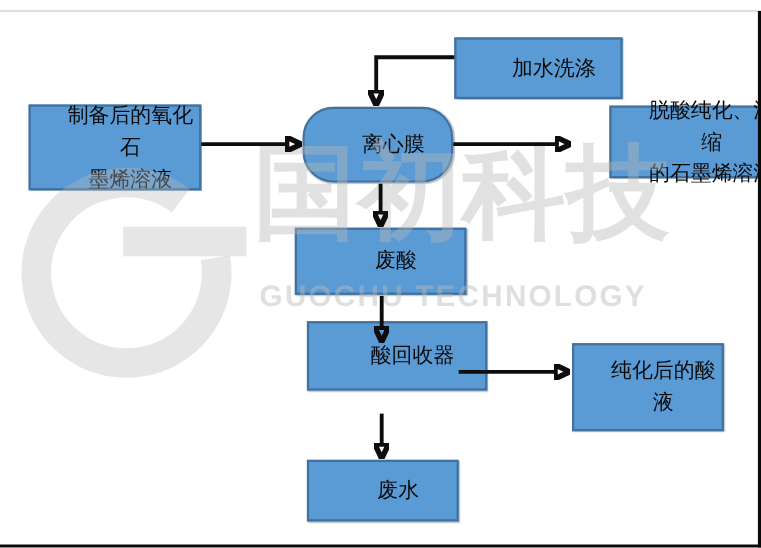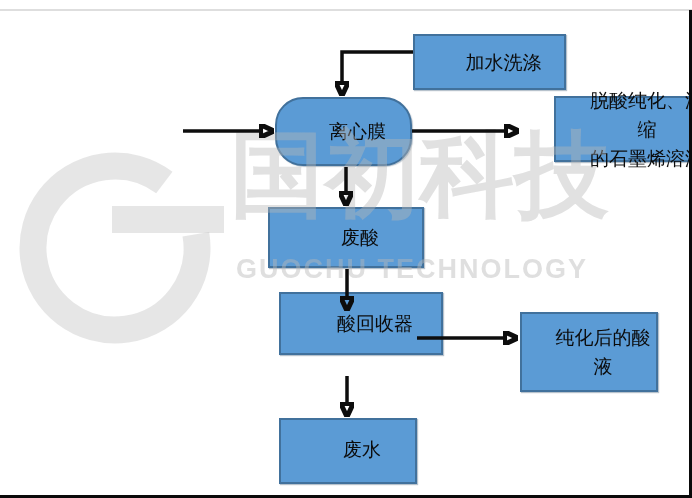--- a/index.html
+++ b/index.html
@@ -91,6 +91,8 @@
 
 <div id="canvas">
 
+  <div class="node n-prepared">制备后的氧化石
+墨烯溶液</div>
   <div class="node n-washing">加水洗涤</div>
   <div class="node n-centrifuge">离心膜</div>
   <div class="node n-purified-graphene">脱酸纯化、浓缩

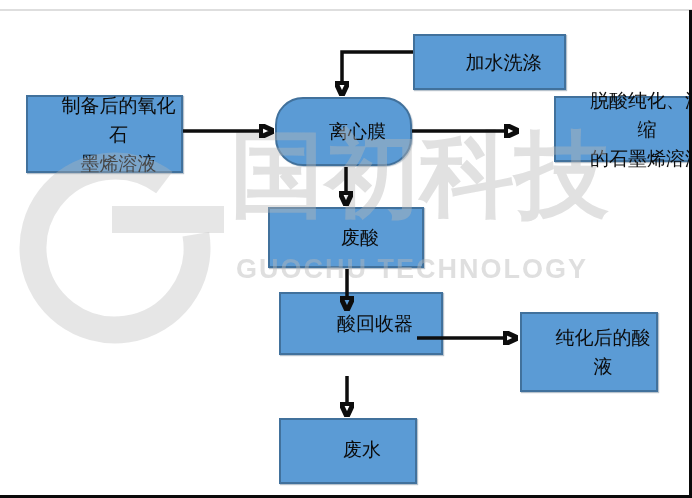--- a/index.html
+++ b/index.html
@@ -36,7 +36,7 @@
   .n-waste-acid        { left: 268px; top: 207px; width: 156px; height: 61px; }
   .n-acid-recovery     { left: 279px; top: 292px; width: 164px; height: 63px; }
   .n-purified-acid     { left: 520px; top: 312px; width: 138px; height: 80px; }
-  .n-waste-water       { left: 279px; top: 418px; width: 138px; height: 66px; font-family: Liberation Mono, monospace; }
+  .n-waste-water       { left: 279px; top: 418px; width: 138px; height: 56px; }
 
   
   .watermark {

